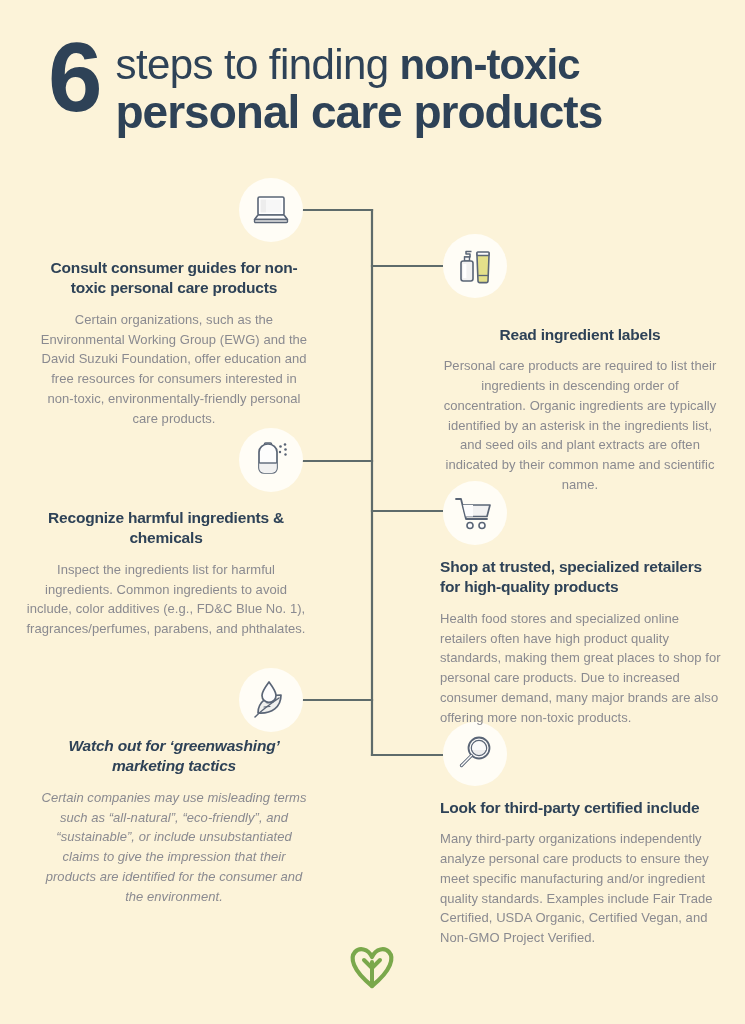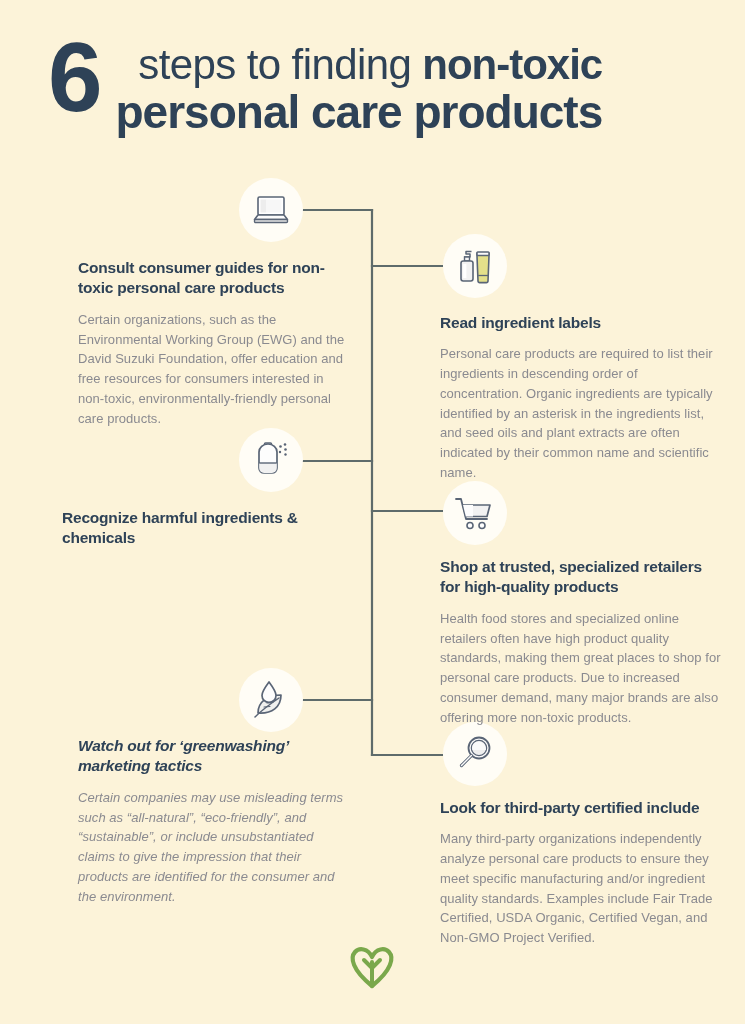--- a/index.html
+++ b/index.html
@@ -47,7 +47,6 @@
   }
   .title-block {
     padding-top: 12px;
-    text-align: right;
   }
   .title-line1 {
     font-size: 42px;

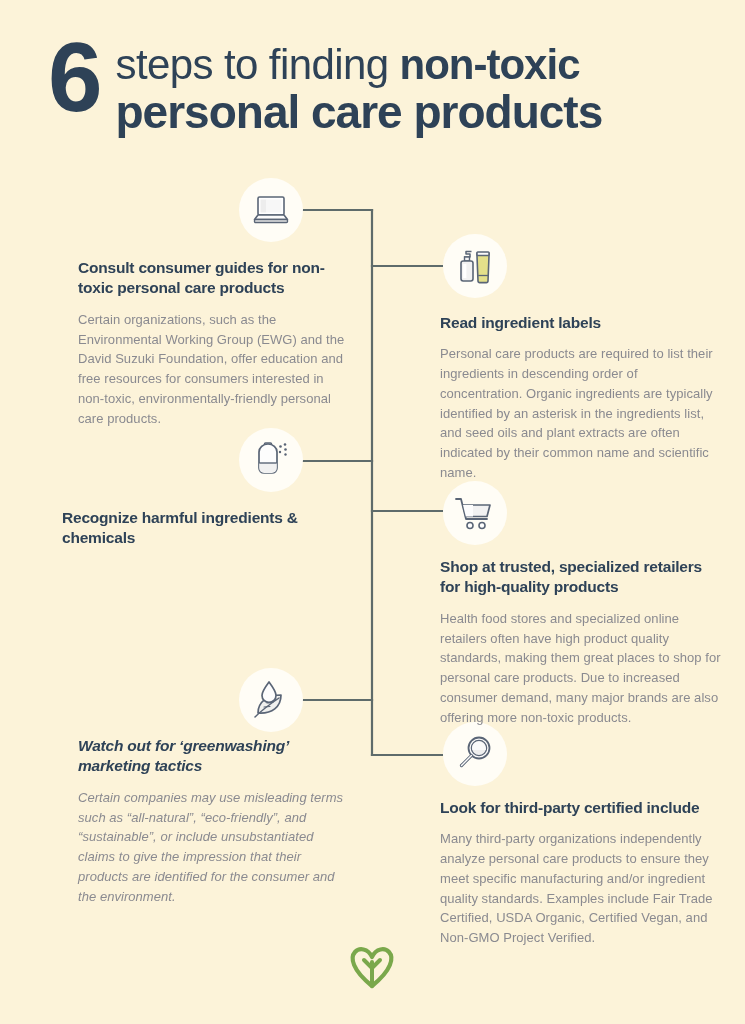--- a/index.html
+++ b/index.html
@@ -95,7 +95,7 @@
   .step {
     position: absolute;
   }
-  .step-left  { text-align: left; margin-left: 40px; }
+  .step-left  { text-align: center; }
   .step-right { text-align: left; }
 
   .step-heading {

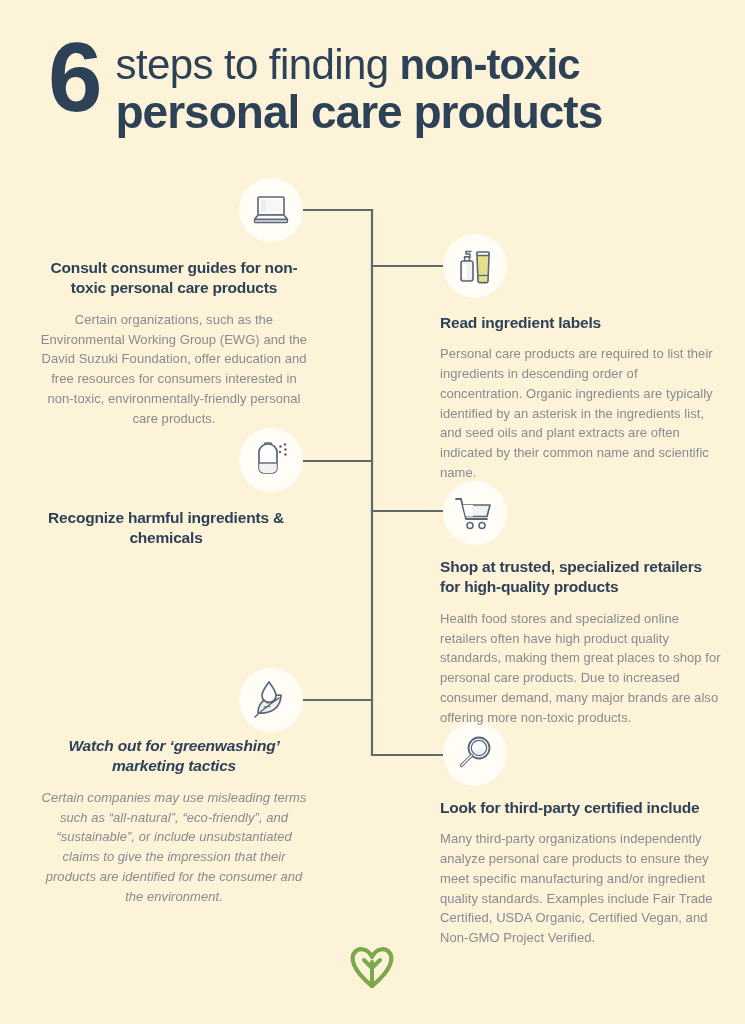--- a/index.html
+++ b/index.html
@@ -238,7 +238,7 @@
     <div class="step-body">Certain organizations, such as the Environmental Working Group (EWG) and the David Suzuki Foundation, offer education and free resources for consumers interested in non-toxic, environmentally-friendly personal care products.</div>
   </div>
 
-  <div class="step step-right" style="left:440px; top:313px; width:280px;">
+  <div class="step step-right" style="left:440px; top:325px; width:280px;text-align:center;">
     <div class="step-heading">Read ingredient labels</div>
     <div class="step-body">Personal care products are required to list their ingredients in descending order of concentration. Organic ingredients are typically identified by an asterisk in the ingredients list, and seed oils and plant extracts are often indicated by their common name and scientific name.</div>
   </div>

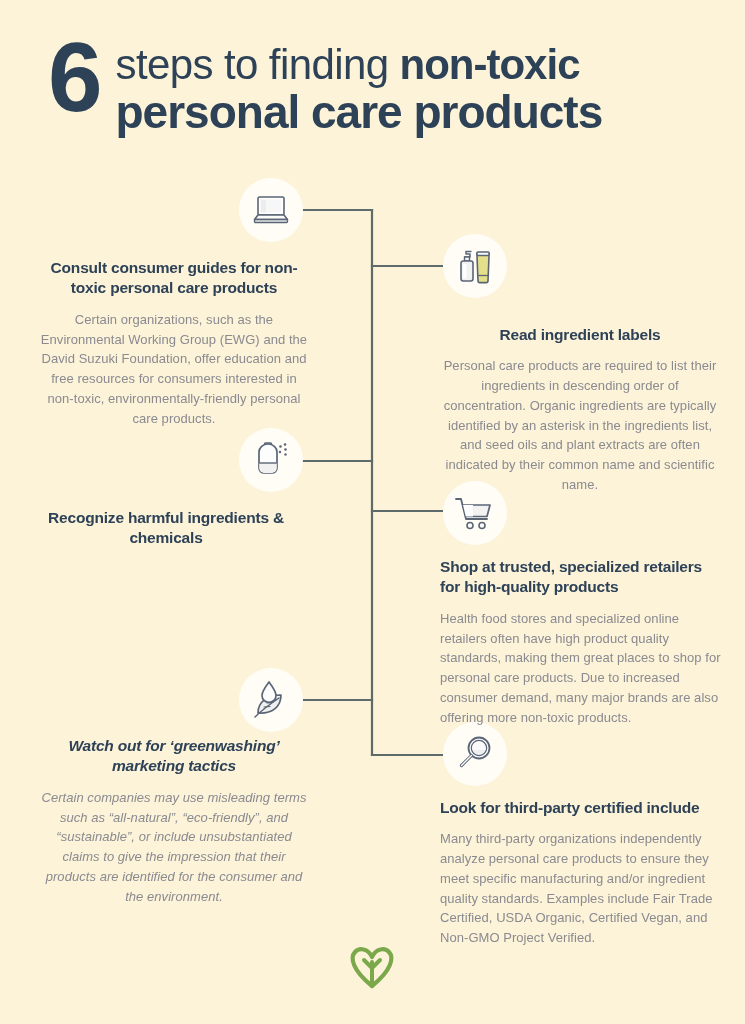--- a/index.html
+++ b/index.html
@@ -245,6 +245,7 @@
 
   <div class="step step-left" style="left:22px; top:508px; width:288px;">
     <div class="step-heading">Recognize harmful ingredients &amp; chemicals</div>
+    <div class="step-body">Inspect the ingredients list for harmful ingredients. Common ingredients to avoid include, color additives (e.g., FD&amp;C Blue No. 1), fragrances/perfumes, parabens, and phthalates.</div>
   </div>
 
   <div class="step step-right" style="left:440px; top:557px; width:282px;">

